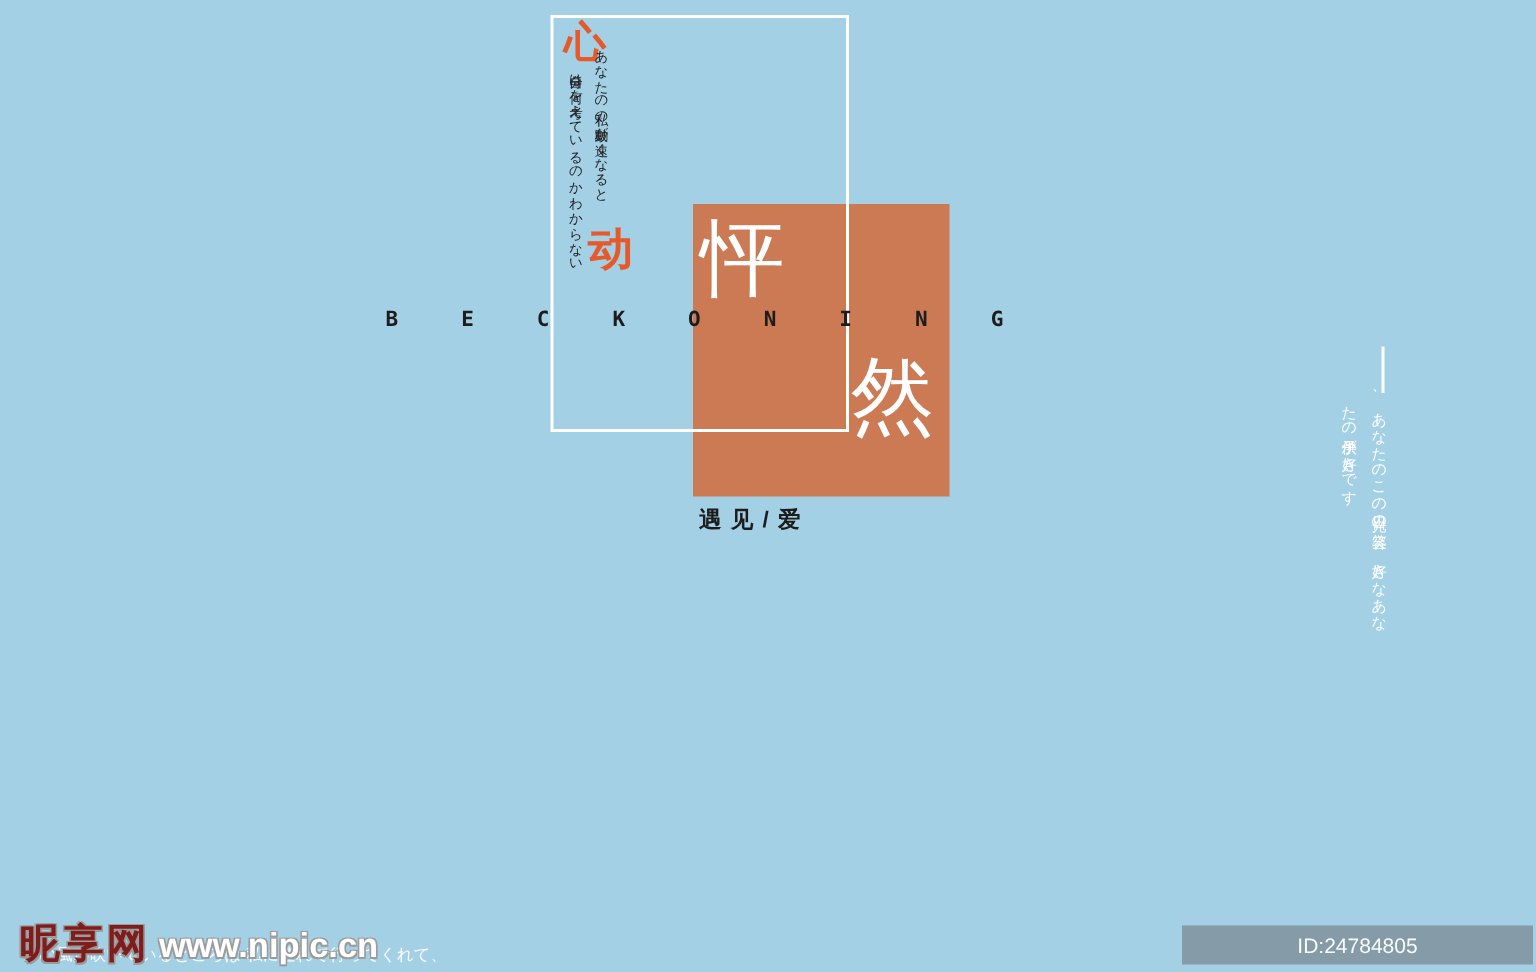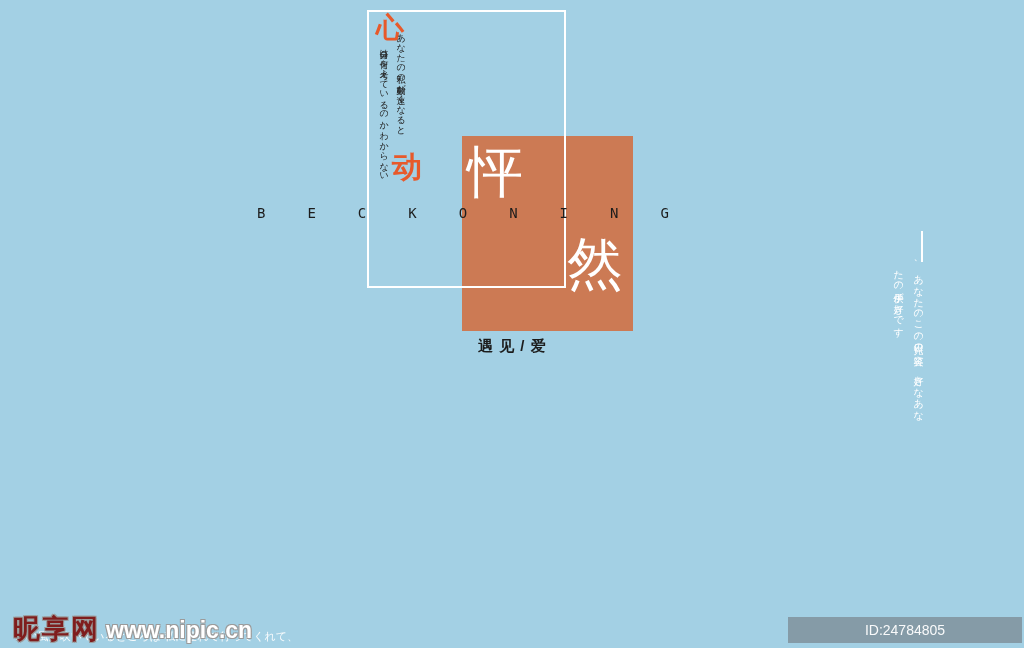--- a/index.html
+++ b/index.html
@@ -71,7 +71,7 @@
     left: 257px; top: 205px;
     font-family: "DejaVu Sans Mono", monospace;
     font-size: 14px;
-    font-weight: 400;
+    font-weight: 700;
     color: #1c1c1c;
     letter-spacing: 42px;
     white-space: nowrap;

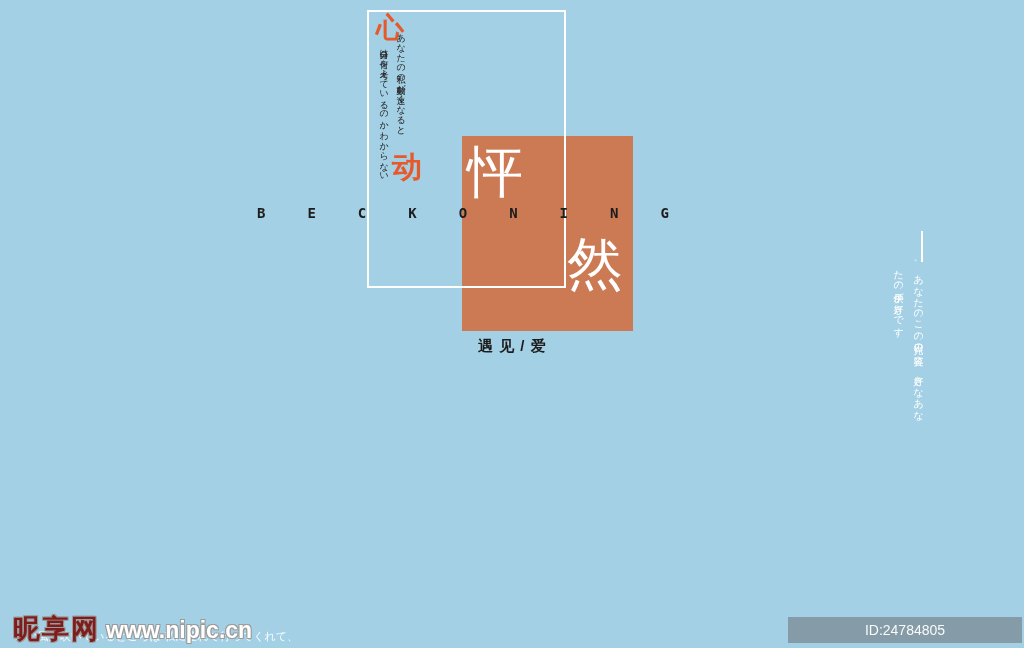--- a/index.html
+++ b/index.html
@@ -80,7 +80,7 @@
 
   
   #meet-love {
-    left: 478px; top: 337px;
+    left: 466px; top: 337px;
     font-size: 15px;
     font-weight: 700;
     color: #1c1c1c;

